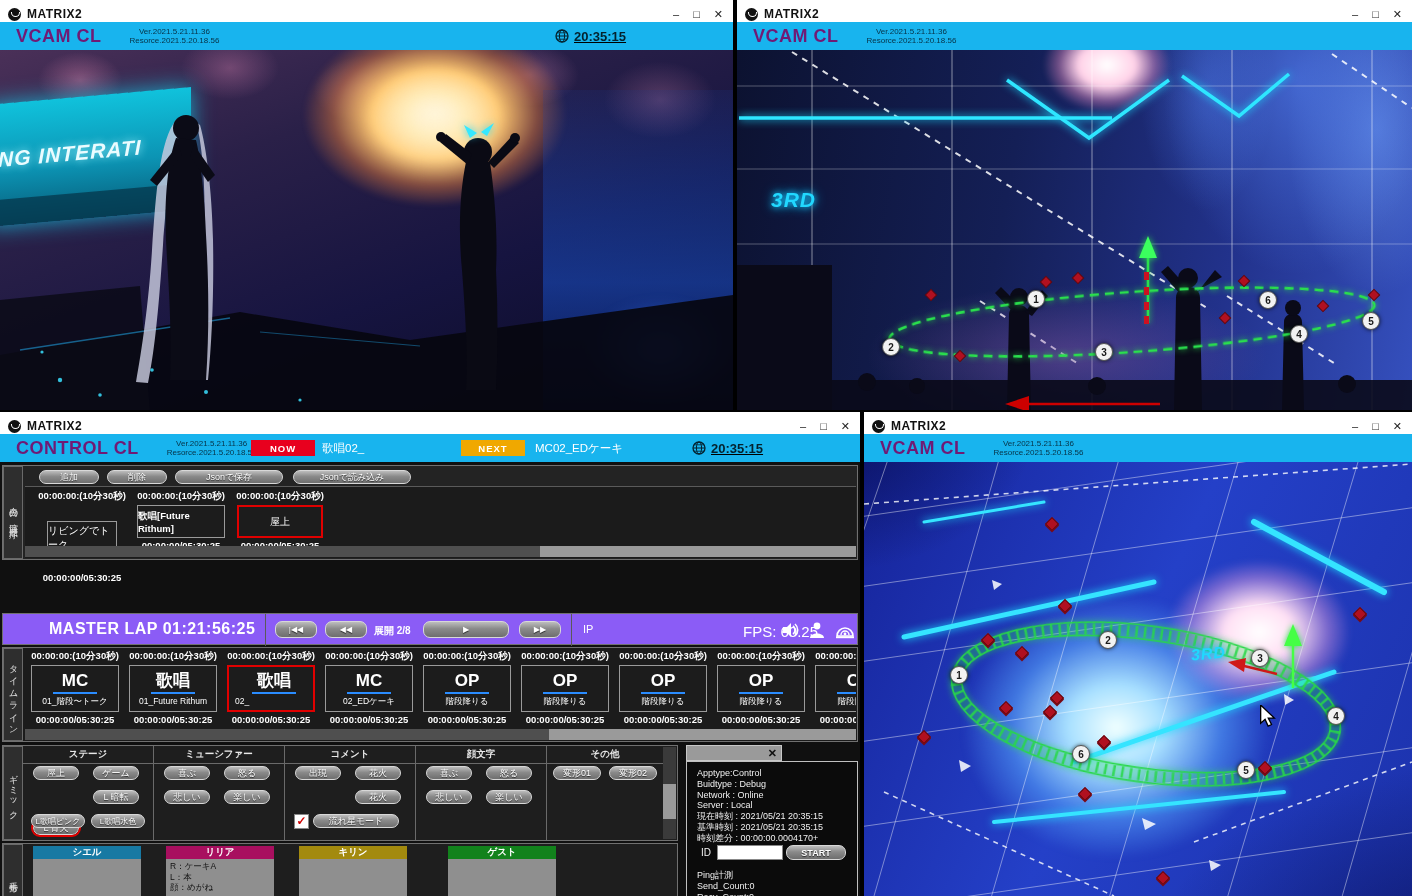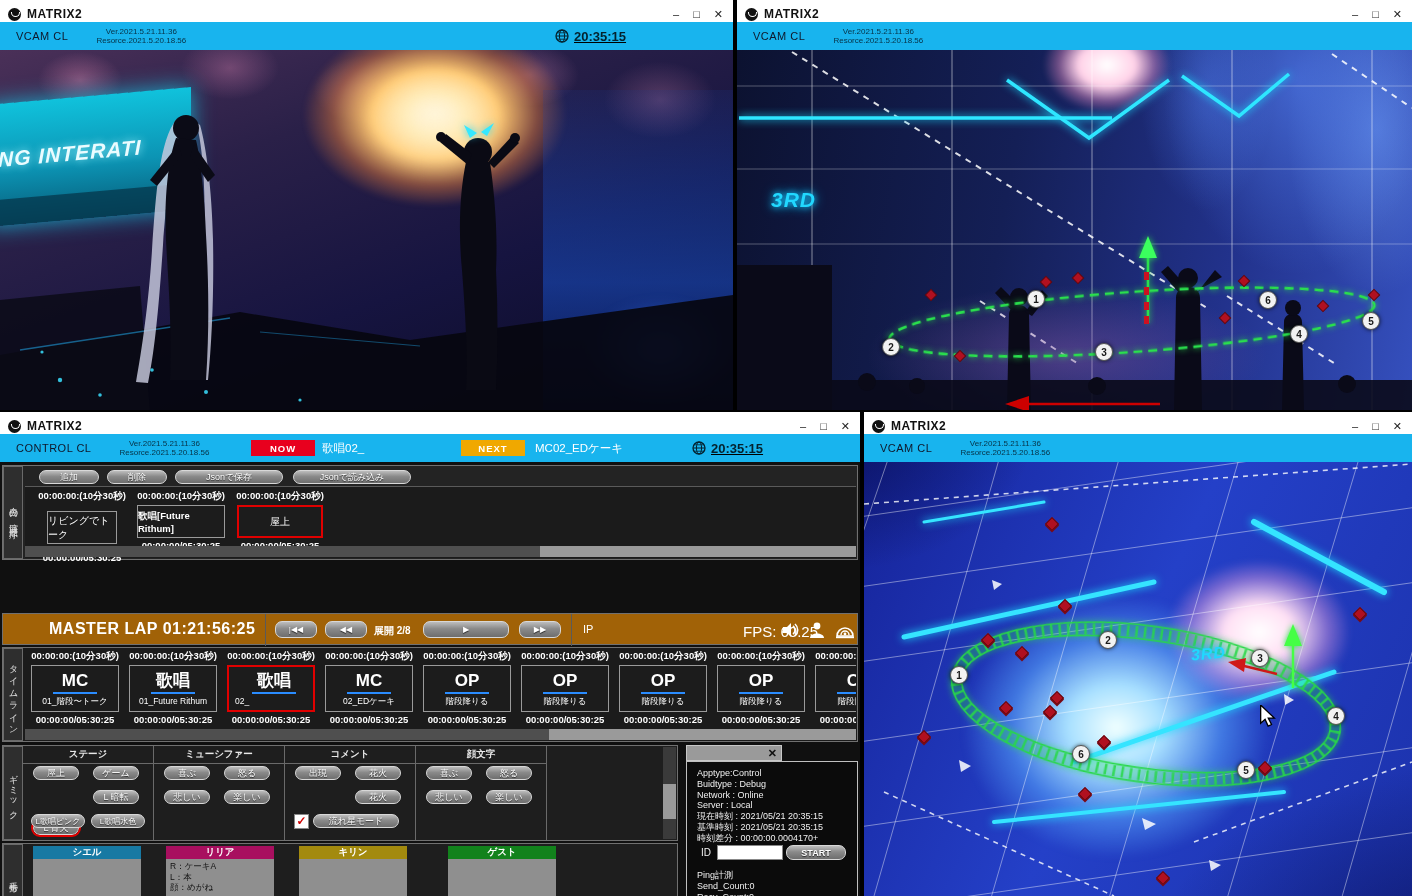--- a/index.html
+++ b/index.html
@@ -13,7 +13,7 @@
   .wbtns{margin-left:auto;display:flex;align-items:center;gap:14px;padding-right:10px;}
   .wbtn{font-size:11px;color:#222;line-height:1;cursor:default;}
   .cyan{position:absolute;left:0;top:22px;right:0;height:28px;background:#18b4ee;display:flex;align-items:center;}
-  .role{font-size:11px;color:#0f172a;font-weight:400;letter-spacing:.5px;margin-left:16px;}
+  .role{font-size:18px;color:#701a75;font-weight:700;letter-spacing:.5px;margin-left:16px;}
   .vers{display:flex;flex-direction:column;align-items:center;margin-left:28px;line-height:1.15;}
   .vers span{font-size:8px;color:#073246;}
   .clkwrap{position:absolute;display:flex;align-items:center;gap:5px;text-decoration:underline;}

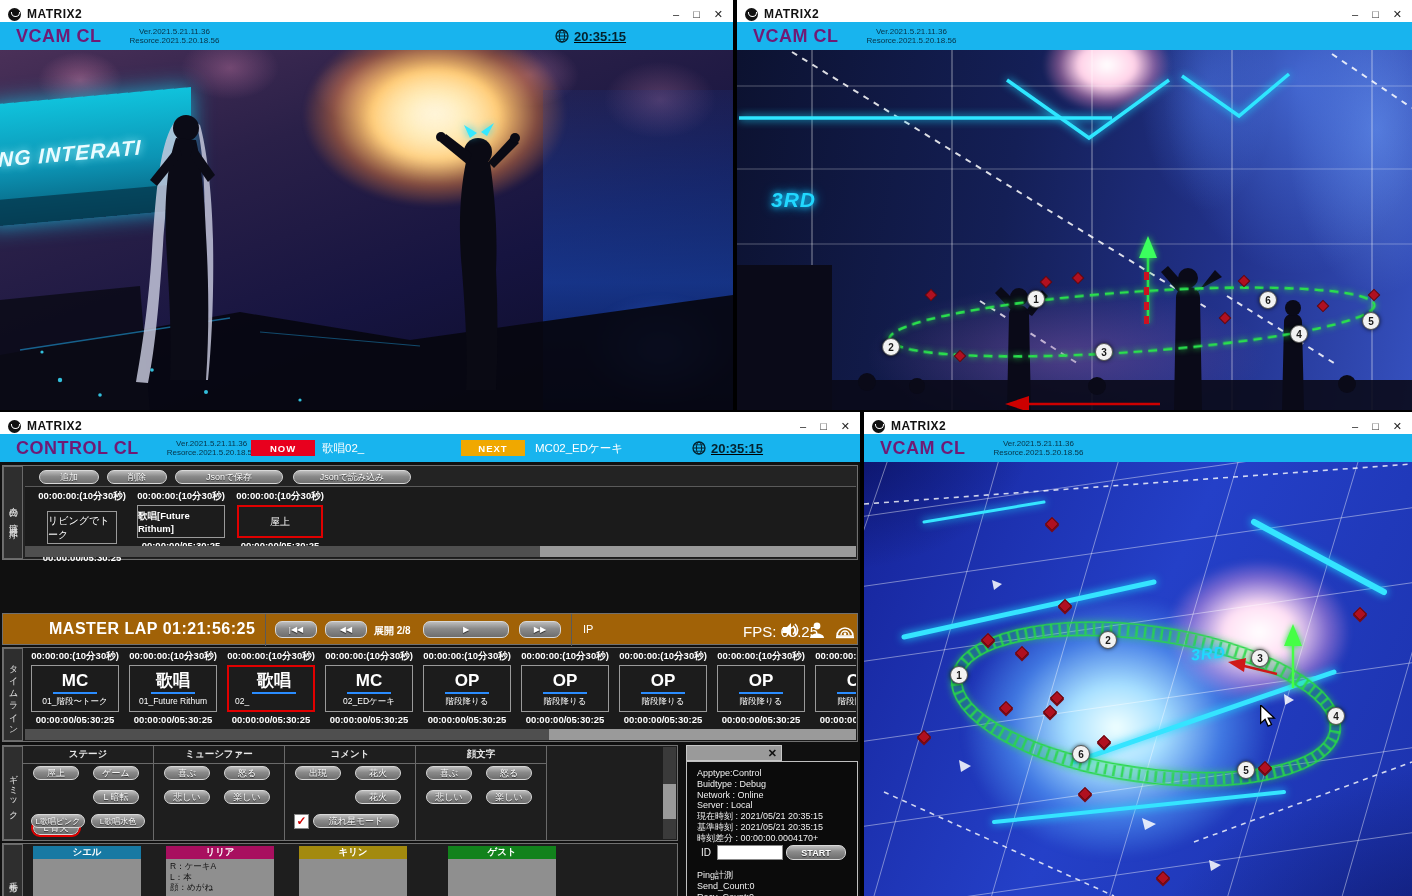--- a/index.html
+++ b/index.html
@@ -308,7 +308,7 @@
           <div style="position:absolute;left:14px;top:3px;display:flex;gap:12px;">
             <div style="width:86px;display:flex;flex-direction:column;align-items:center;">
               <div class="tlbl">00:00:00:(10分30秒)</div>
-              <div class="card" style="width:70px;height:33px;margin:8px 0;">
+              <div class="card" style="width:70px;height:33px;margin:18px 0;">
                   <span style="font-size:10px;">リビングでトーク</span>
                 </div>
               <div class="tlbl">00:00:00/05:30:25</div>

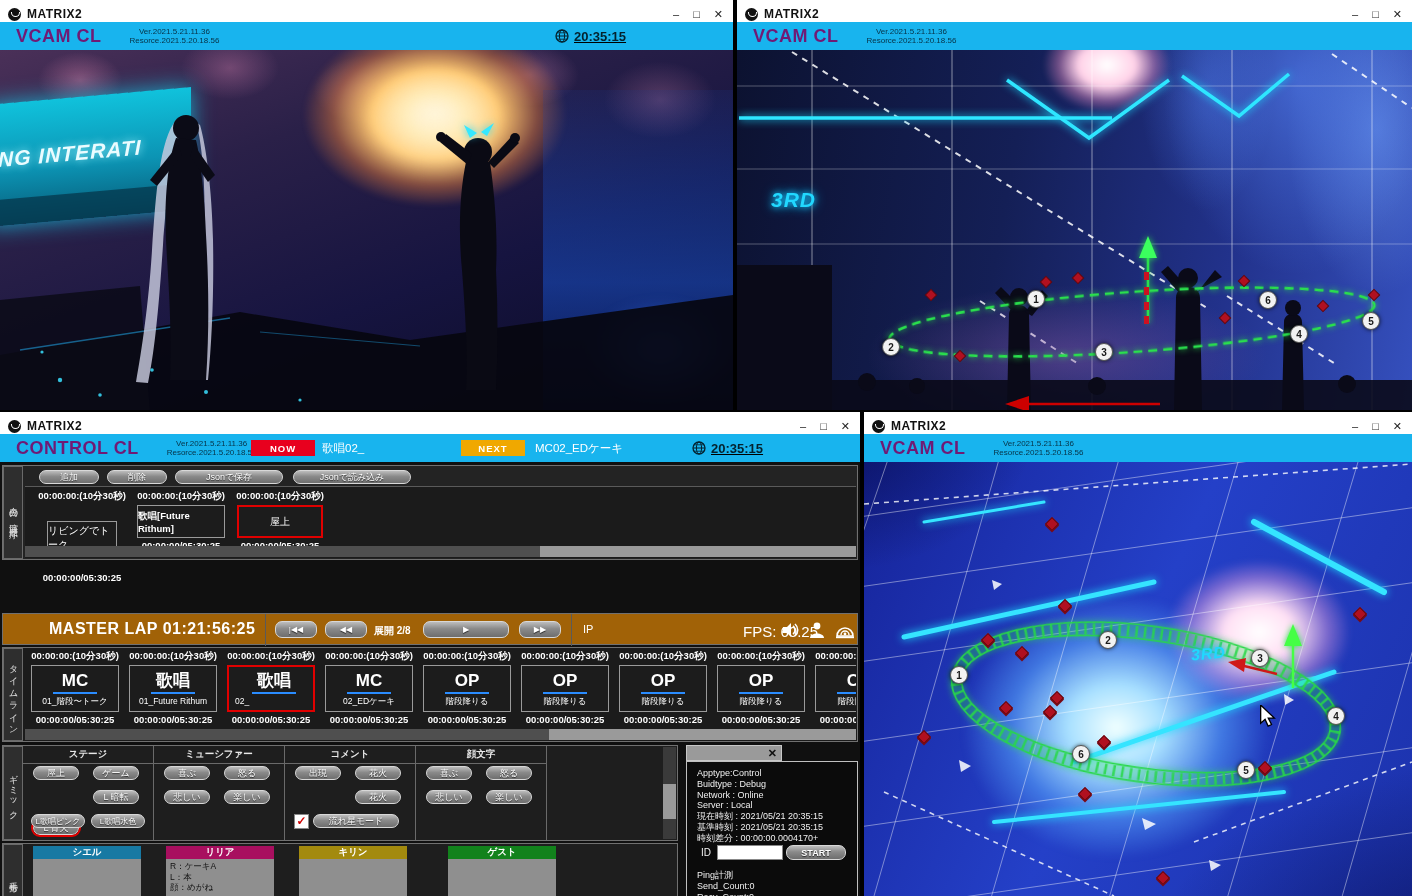--- a/index.html
+++ b/index.html
@@ -334,7 +334,7 @@
         </div>
       </div>
 
-      <div class="sec" style="left:2px;top:151px;width:856px;height:32px;background:#a16207;padding-left:36px;">
+      <div class="sec" style="left:2px;top:151px;width:856px;height:32px;background:#8b5cf6;padding-left:36px;">
         <span style="position:absolute;left:46px;top:6px;color:#fff;font-size:16px;font-weight:600;letter-spacing:.5px;">MASTER LAP 01:21:56:25</span>
         <div style="position:absolute;left:262px;top:0;width:1px;height:32px;background:#5a5a5a;"></div>
         <div class="gbtn" style="position:absolute;left:272px;top:7px;width:42px;height:17px;font-size:8px;">|◀◀</div>

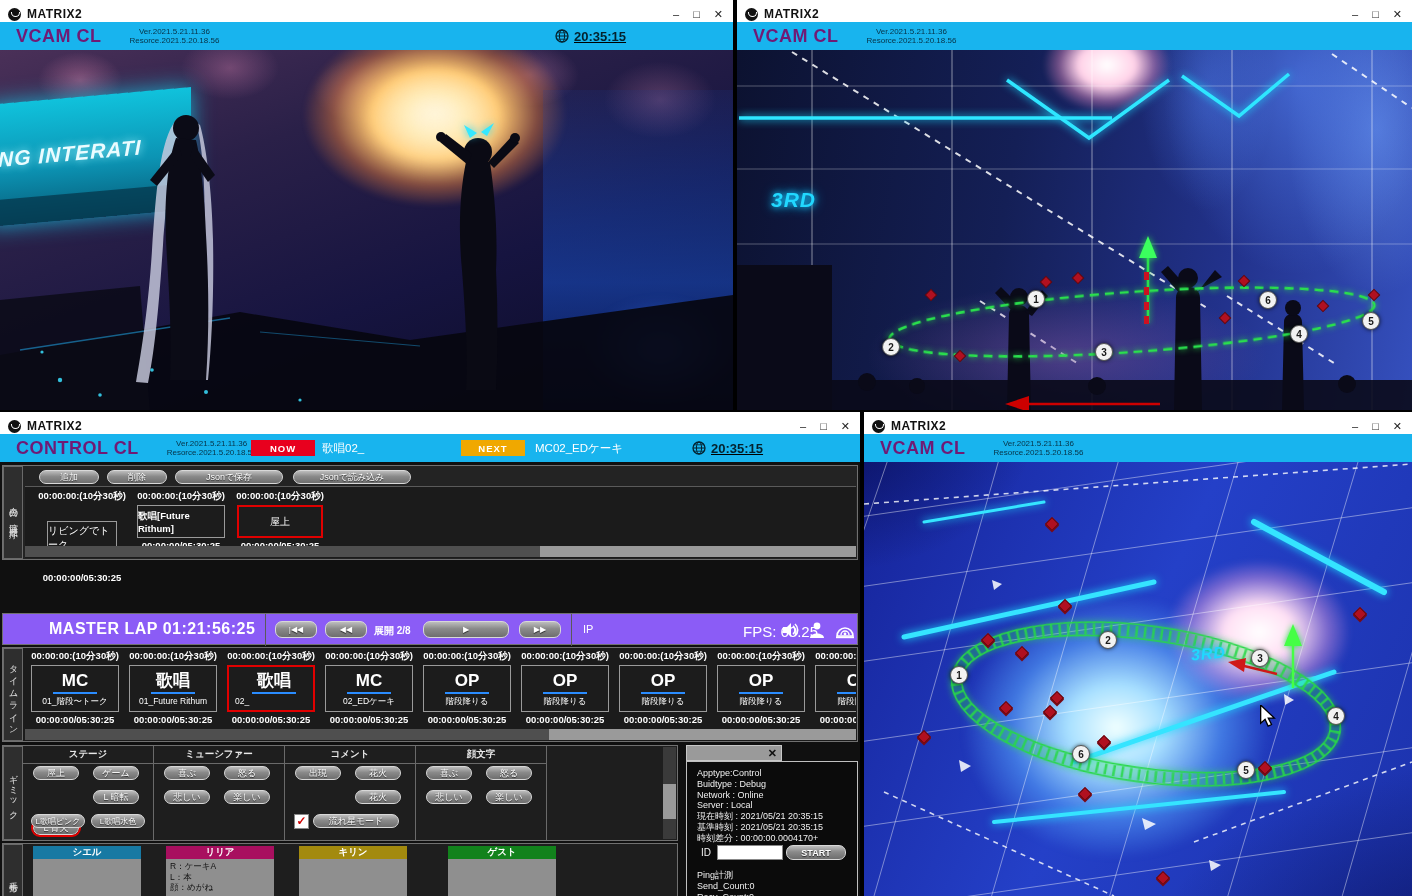--- a/index.html
+++ b/index.html
@@ -489,6 +489,11 @@
             <div class="gbtn" style="position:absolute;left:10px;top:44px;width:46px;height:14px;">悲しい</div>
             <div class="gbtn" style="position:absolute;left:70px;top:44px;width:46px;height:14px;">楽しい</div>
           </div>
+          <div class="gcol" style="width:116px;border-right:none;">
+            <div class="colhdr">その他</div>
+            <div class="gbtn" style="position:absolute;left:6px;top:20px;width:48px;height:14px;">変形01</div>
+            <div class="gbtn" style="position:absolute;left:62px;top:20px;width:48px;height:14px;">変形02</div>
+          </div>
         </div>
         <div class="scroll-v" style="right:1px;top:1px;bottom:1px;">
           <div class="thumb" style="top:40%;height:38%;"></div>

